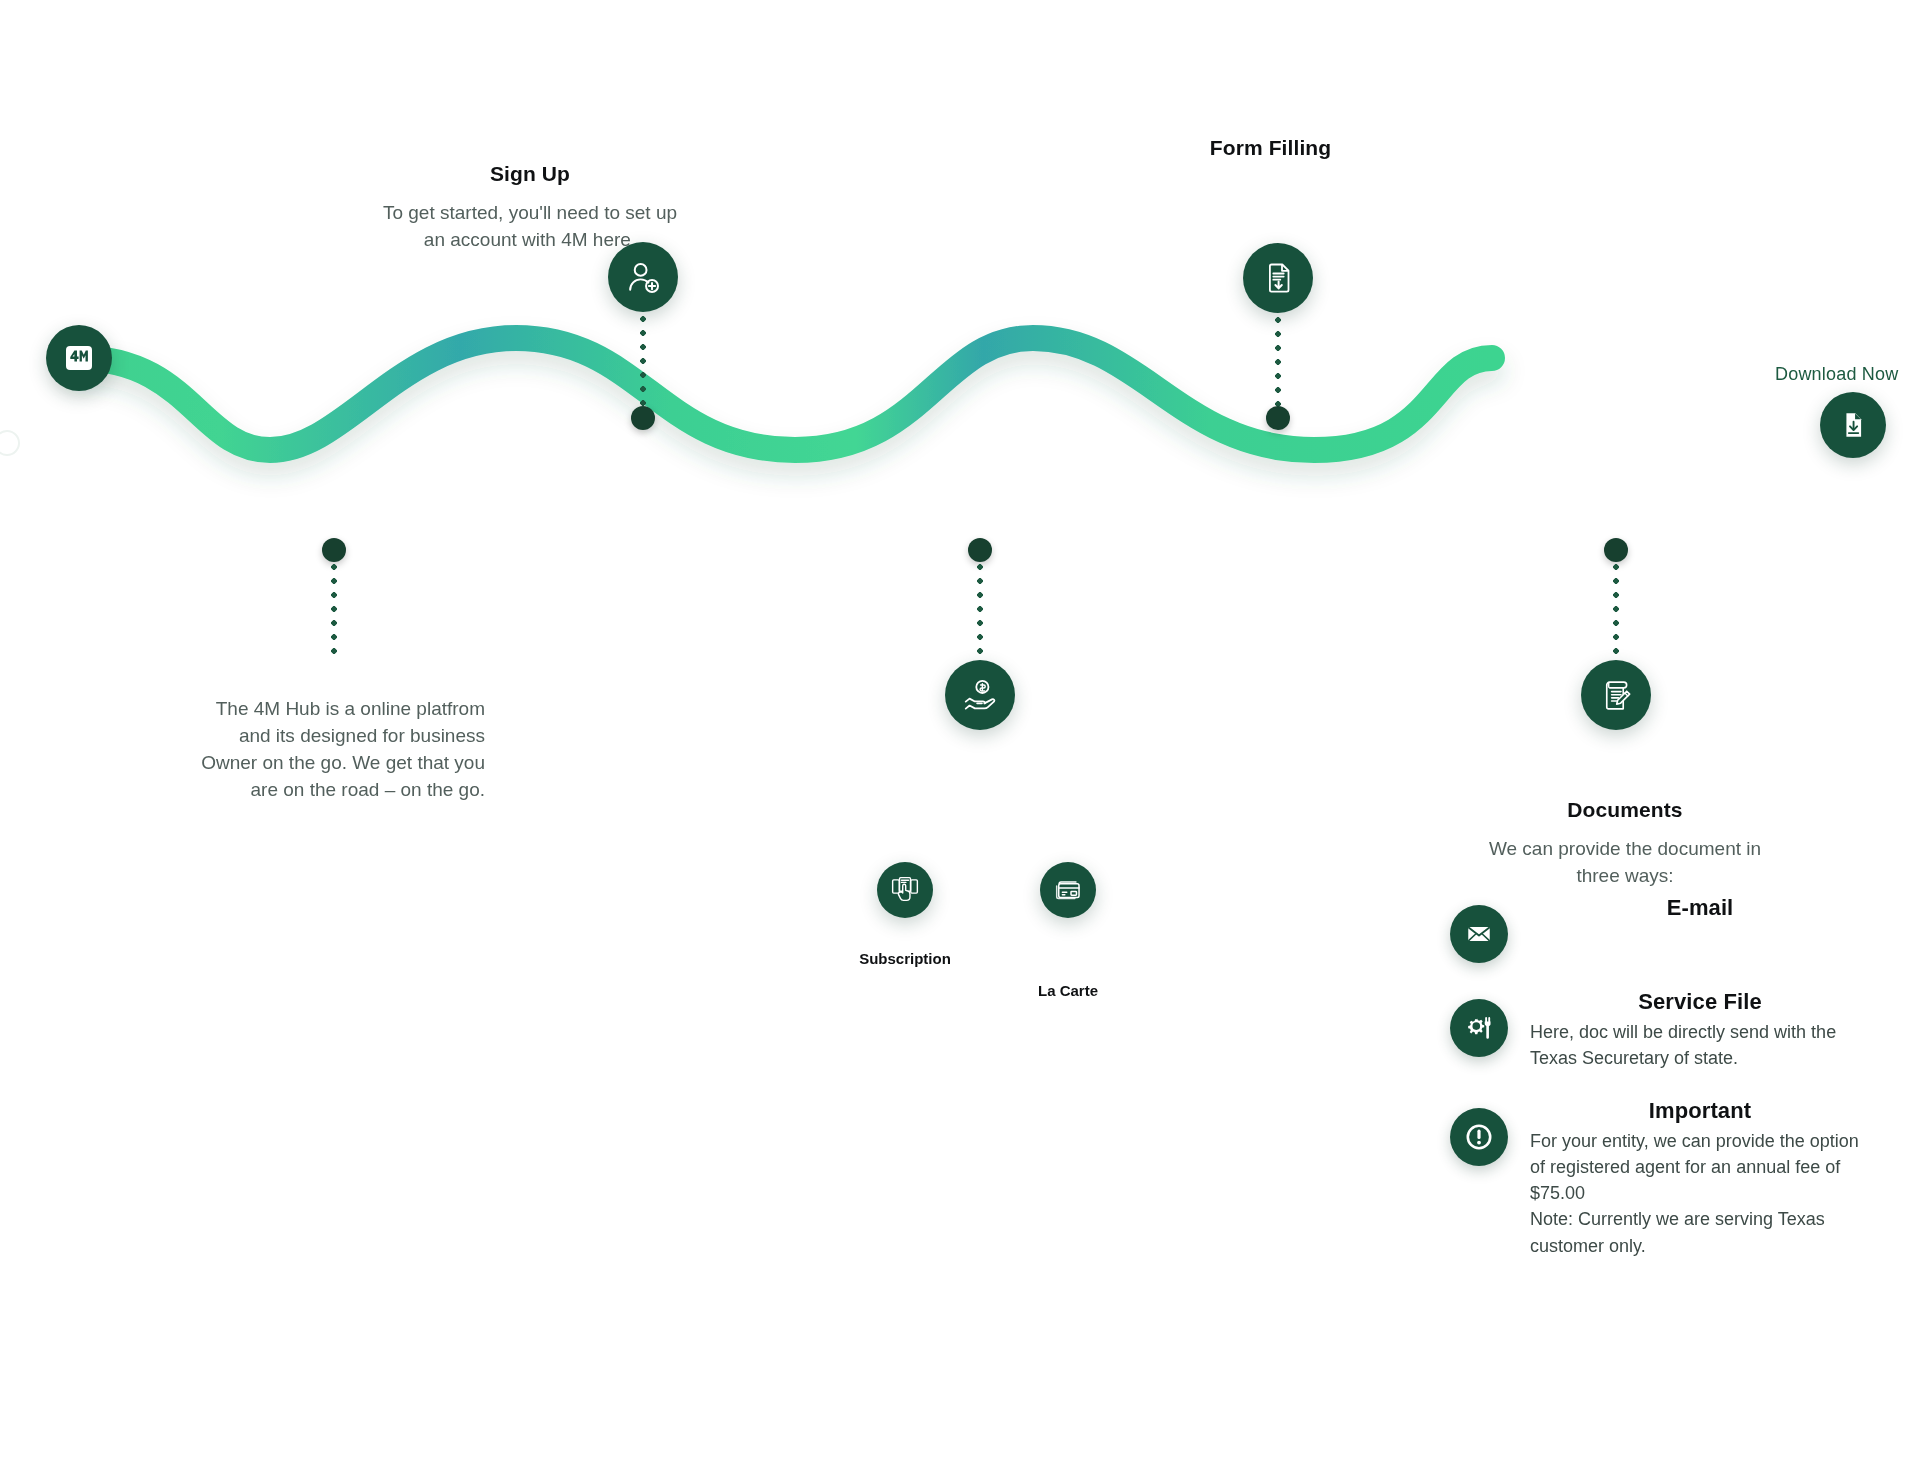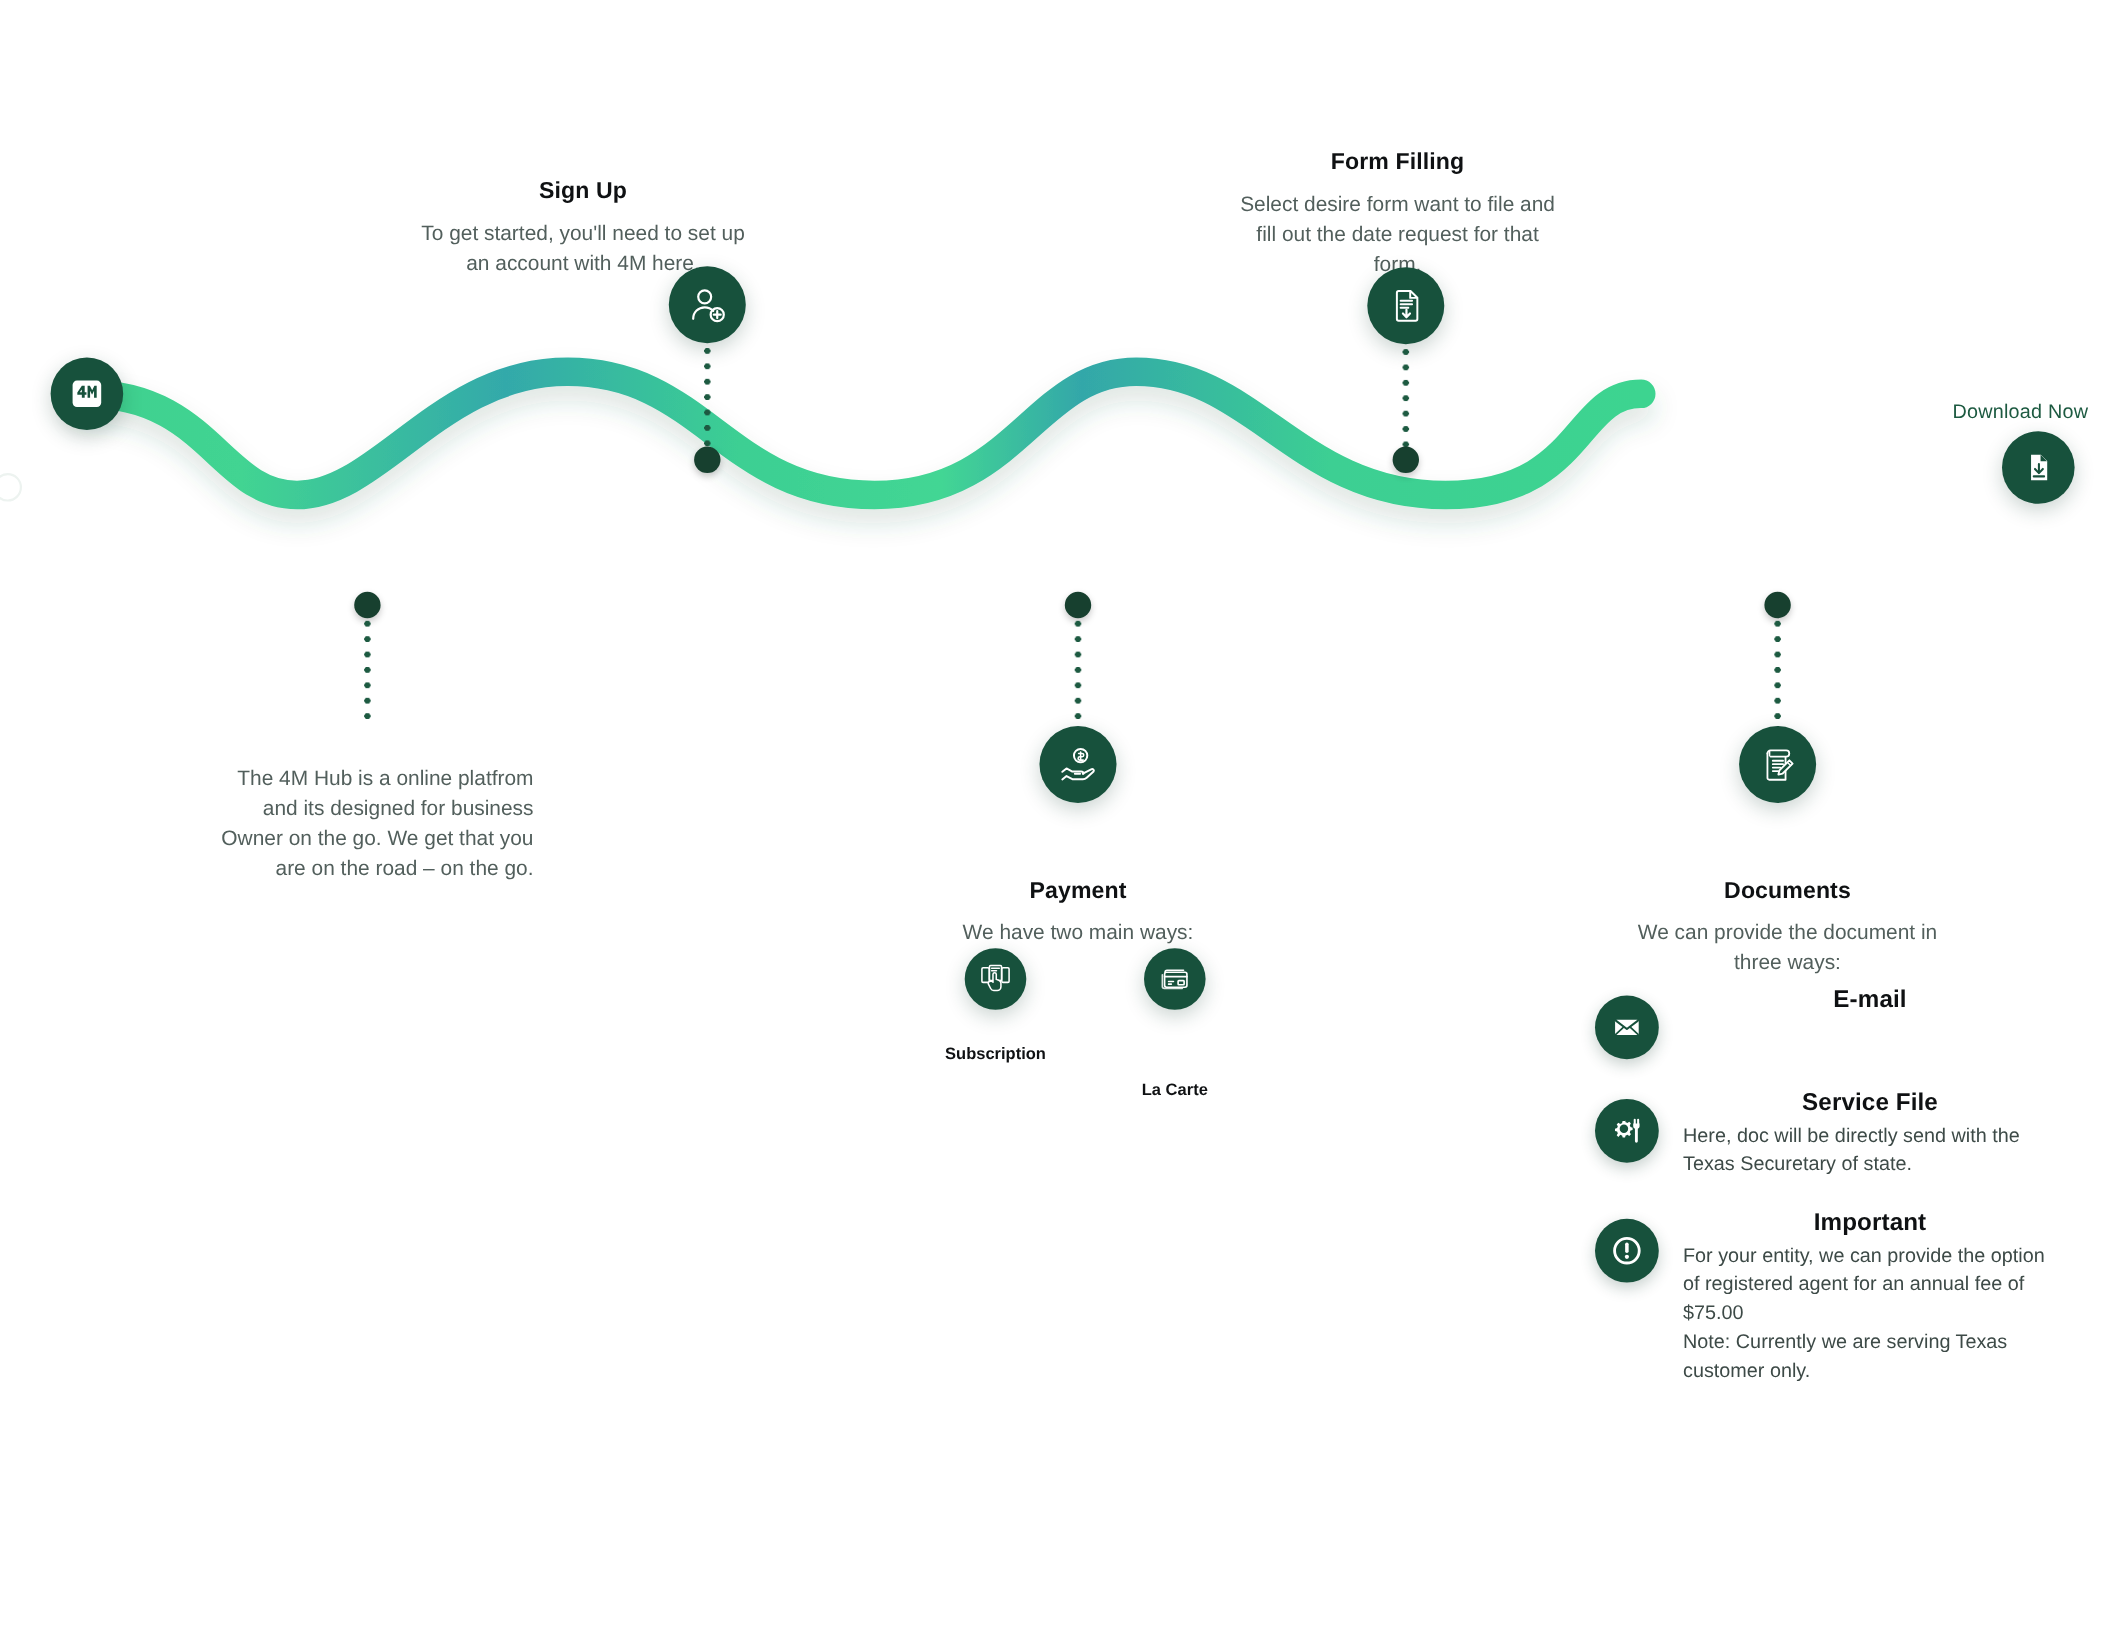--- a/index.html
+++ b/index.html
@@ -173,7 +173,6 @@
 
   <div class="tblock" style="left:1118px; top:98px; width:305px;">
     <div class="ttitle">Form Filling</div>
-    <div class="tbody">Select desire form want to file and fill out the date request for that form.</div>
   </div>
   <div class="node" style="left:1243px; top:243px; width:70px; height:70px;">
     <svg width="36" height="36" viewBox="0 0 36 36" fill="none" stroke="#ffffff" stroke-width="1.8" stroke-linecap="round" stroke-linejoin="round">

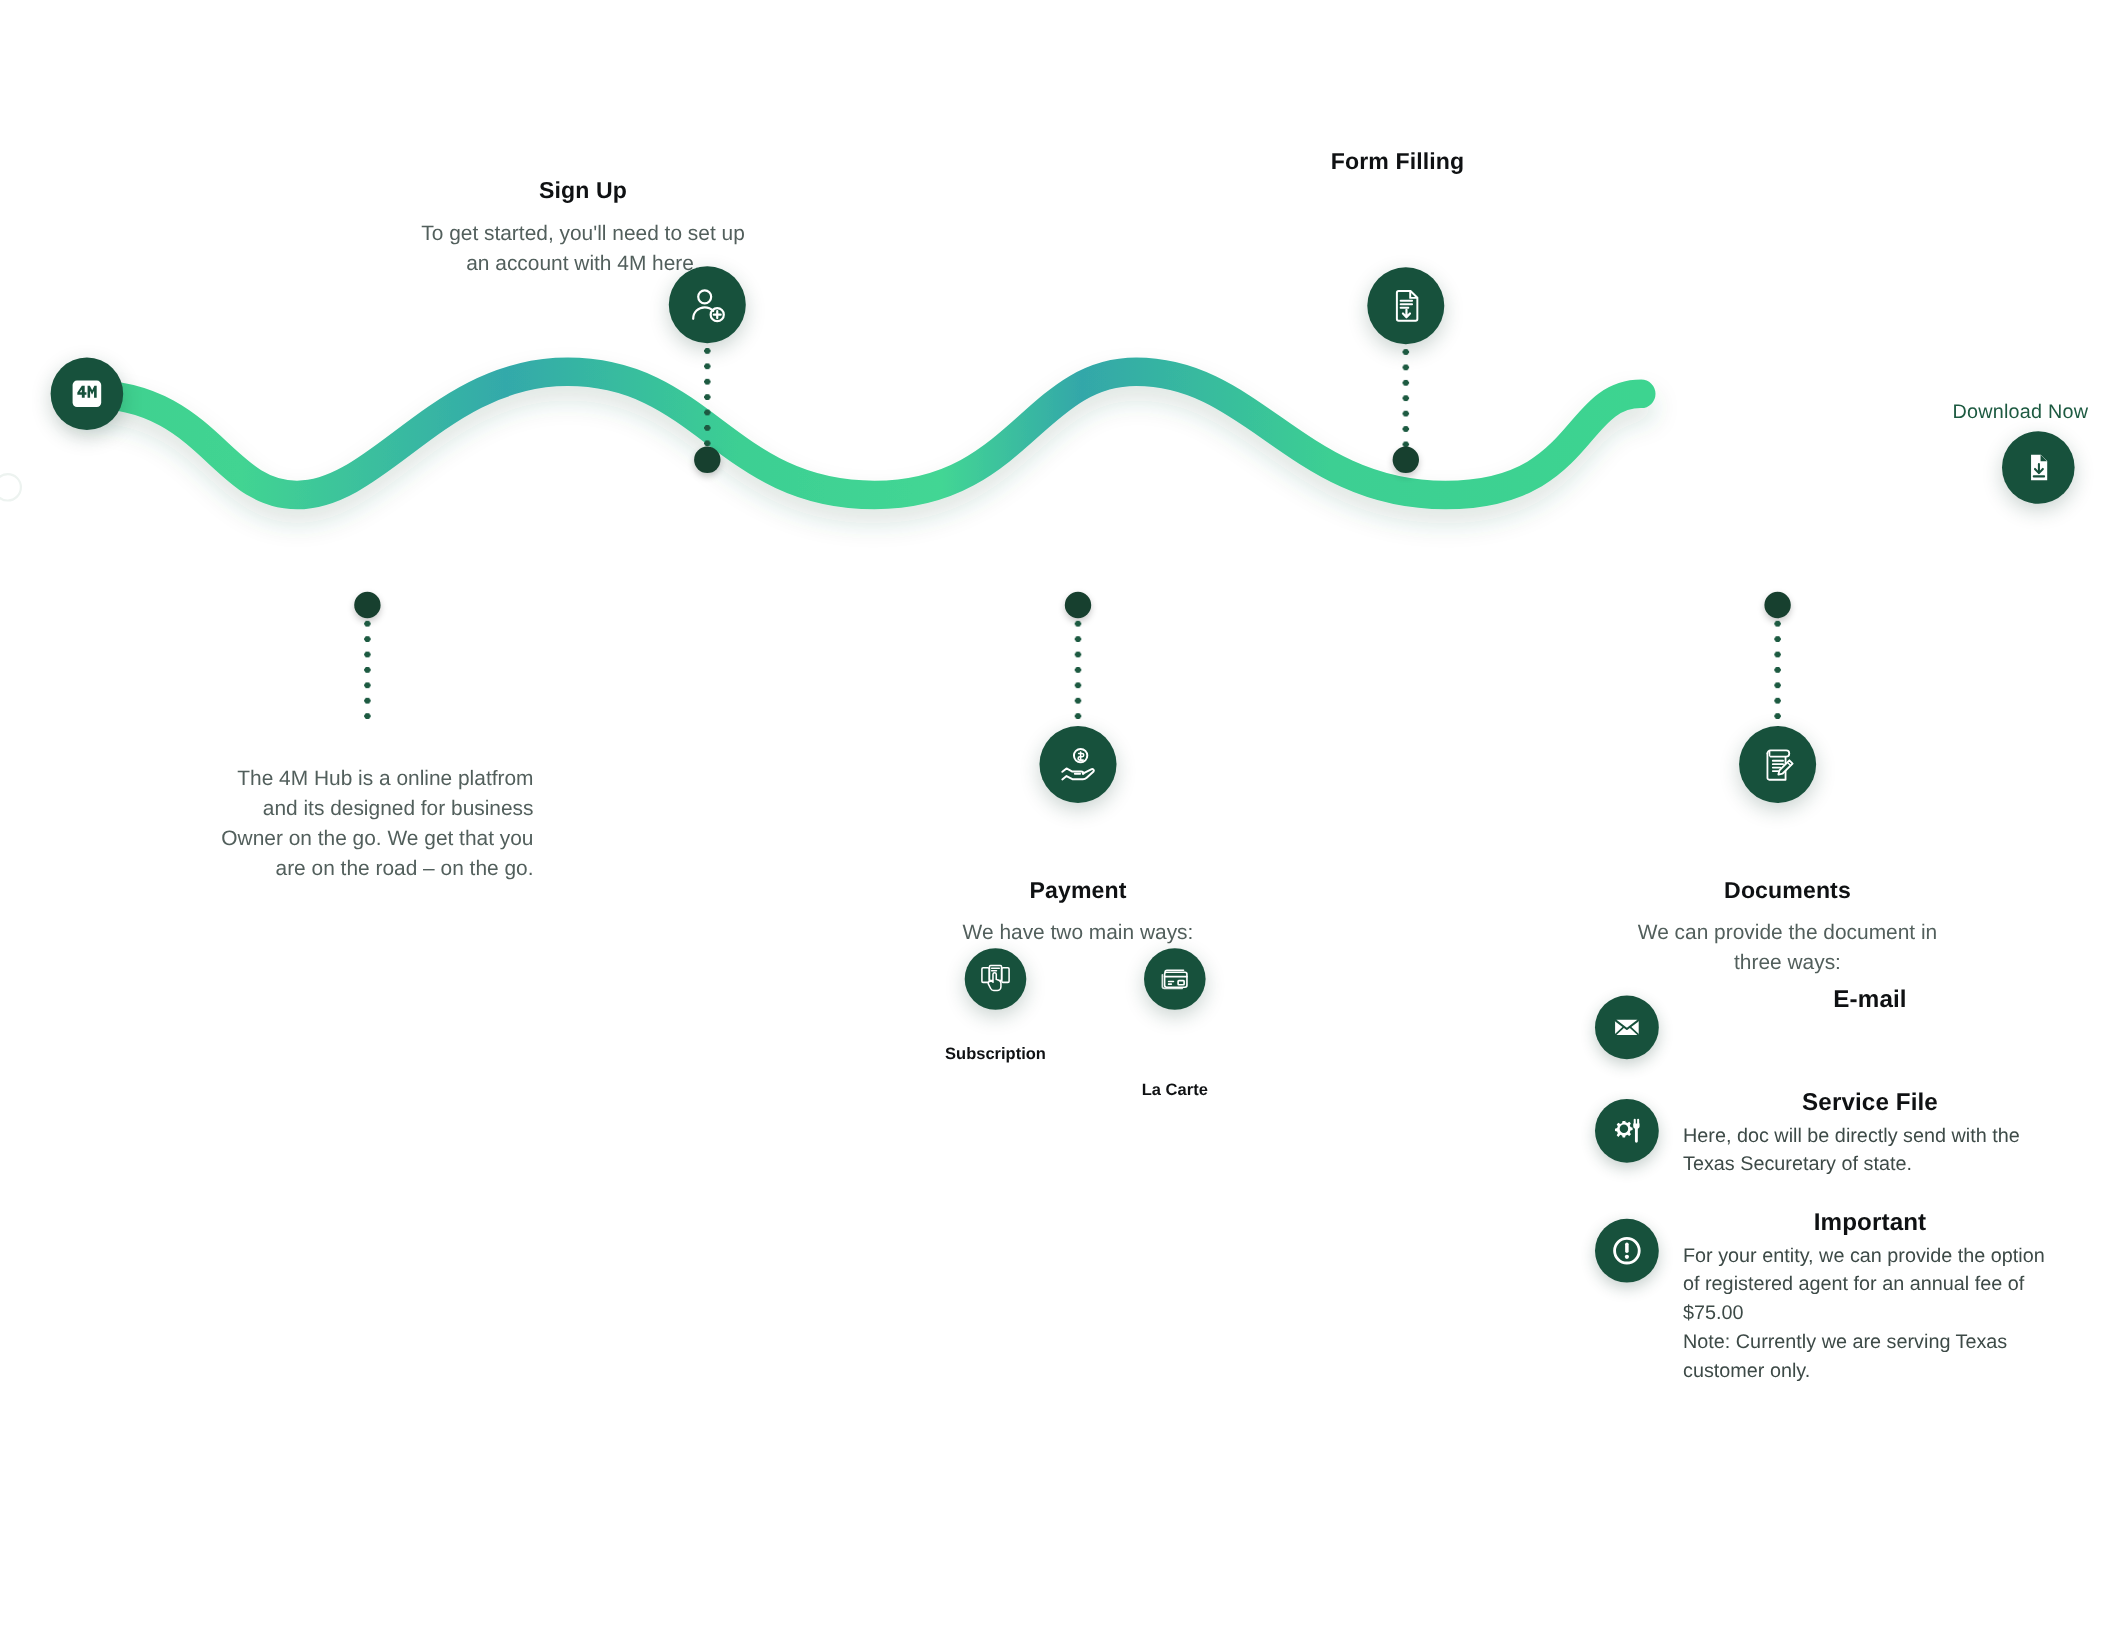--- a/index.html
+++ b/index.html
@@ -143,10 +143,6 @@
       <path d="M24.6 28.8l8.0-4.2c1.6-.8 3.2.6 2.3 2.1l-6.6 6.0c-1.0.9-2.2 1.4-3.6 1.4H14.6l-5.6-3.0-4.0 3.2"></path>
     </svg>
   </div>
-  <div class="tblock" style="left:845px; top:760px; width:270px;">
-    <div class="ttitle">Payment</div>
-    <div class="tbody">We have two main ways:</div>
-  </div>
 
   <div class="node" style="left:877px; top:862px; width:56px; height:56px;">
     <svg width="30" height="30" viewBox="0 0 34 34" fill="none" stroke="#ffffff" stroke-width="1.6" stroke-linecap="round" stroke-linejoin="round">

